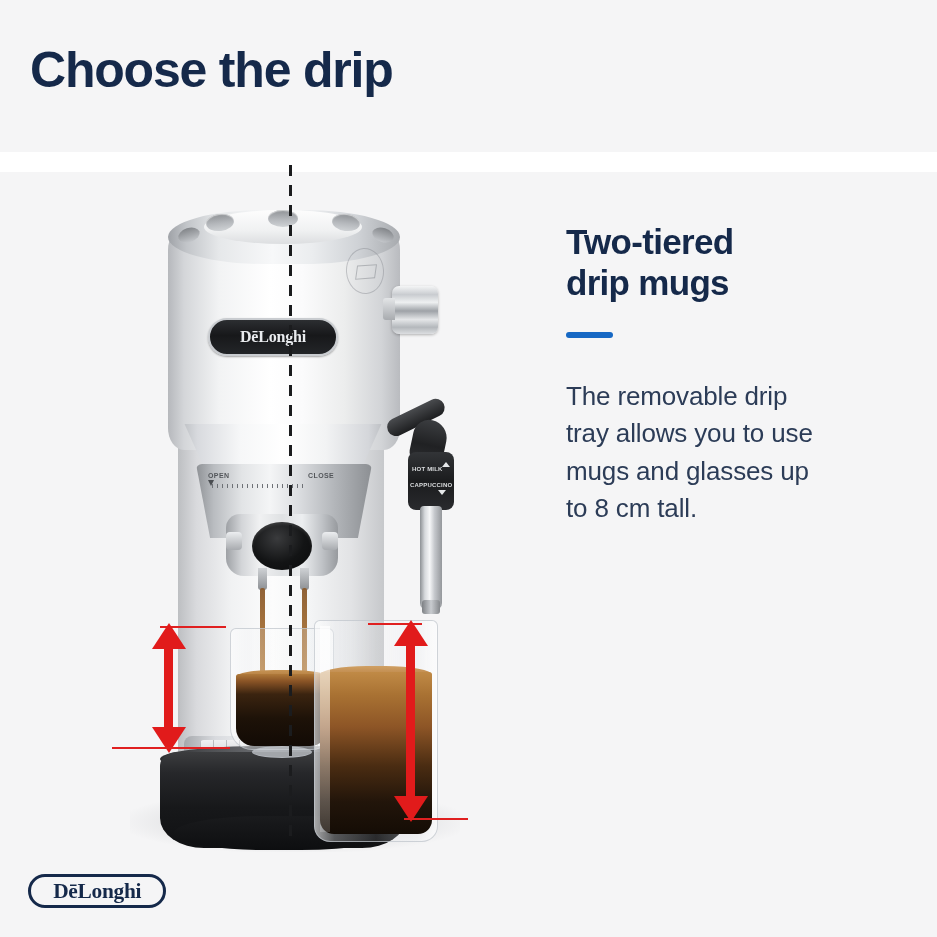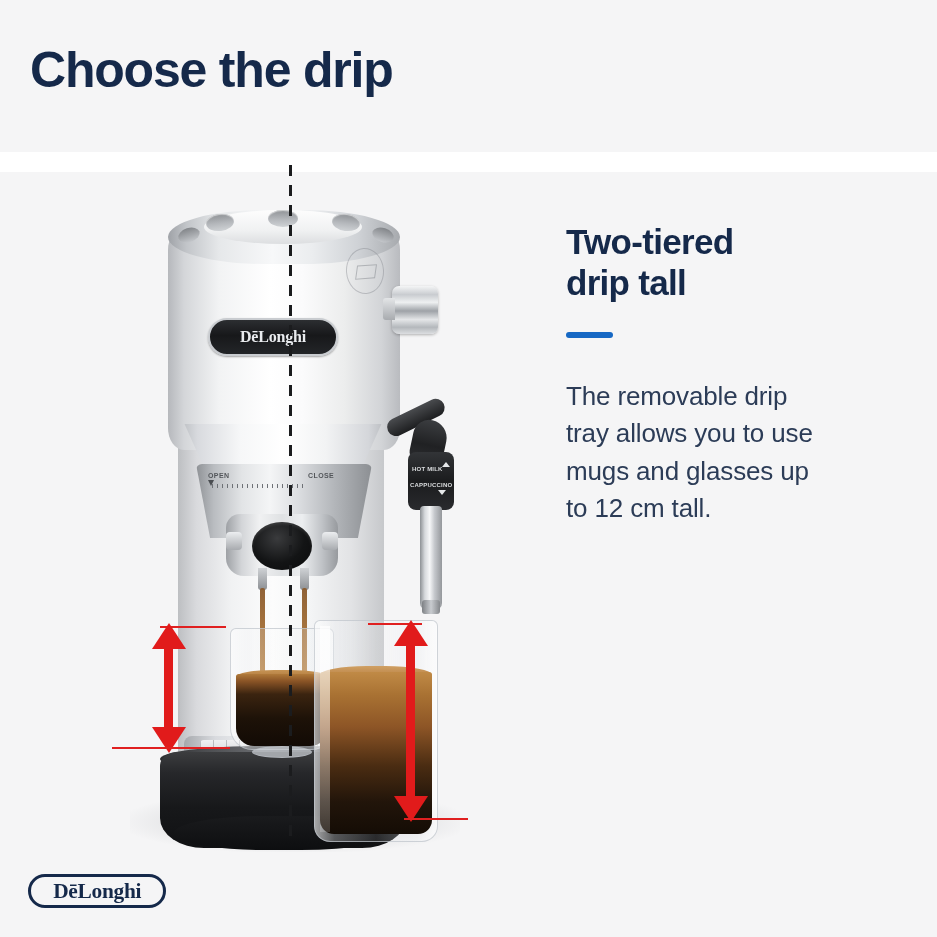--- a/index.html
+++ b/index.html
@@ -668,7 +668,7 @@
 
   <div class="text-panel">
     <div class="feature-title">Two-tiered
-drip tall</div>
+drip mugs</div>
     <div class="accent-bar"></div>
     <div class="feature-body">The removable drip
 tray allows you to use

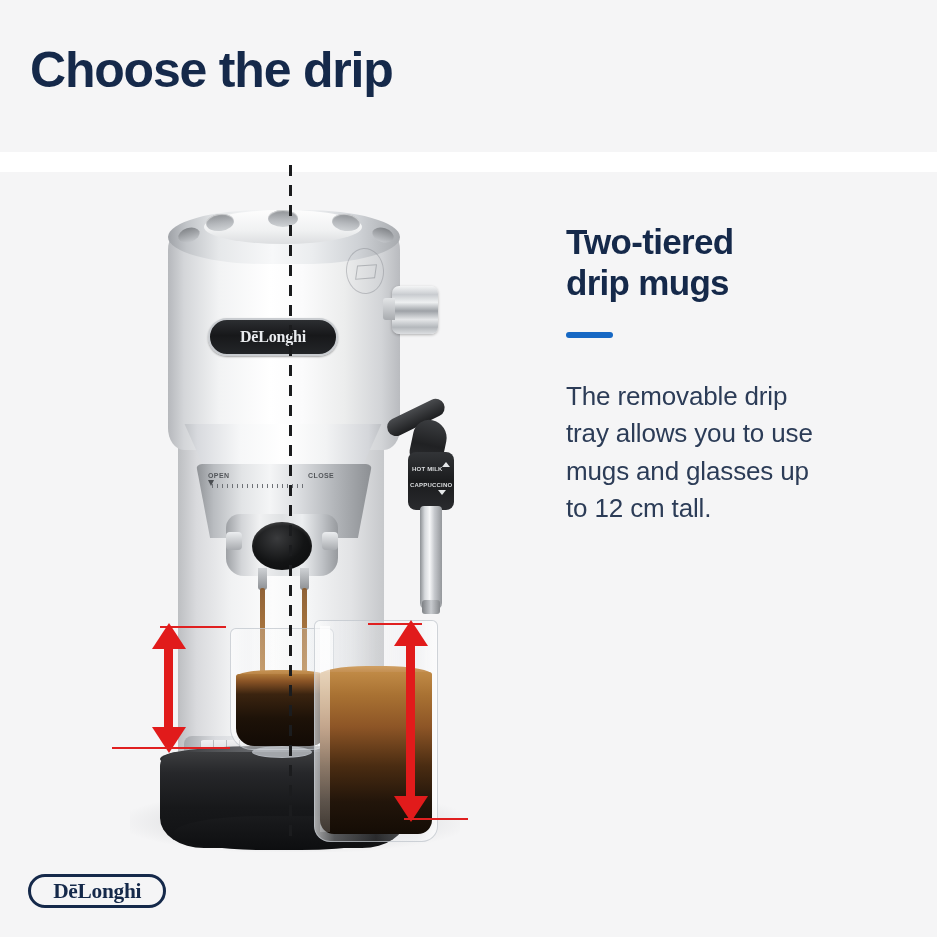--- a/index.html
+++ b/index.html
@@ -673,7 +673,7 @@
     <div class="feature-body">The removable drip
 tray allows you to use
 mugs and glasses up
-to 12 cm tall.</div>
+to 8 cm tall.</div>
   </div>
 
   <div class="brand-logo">

